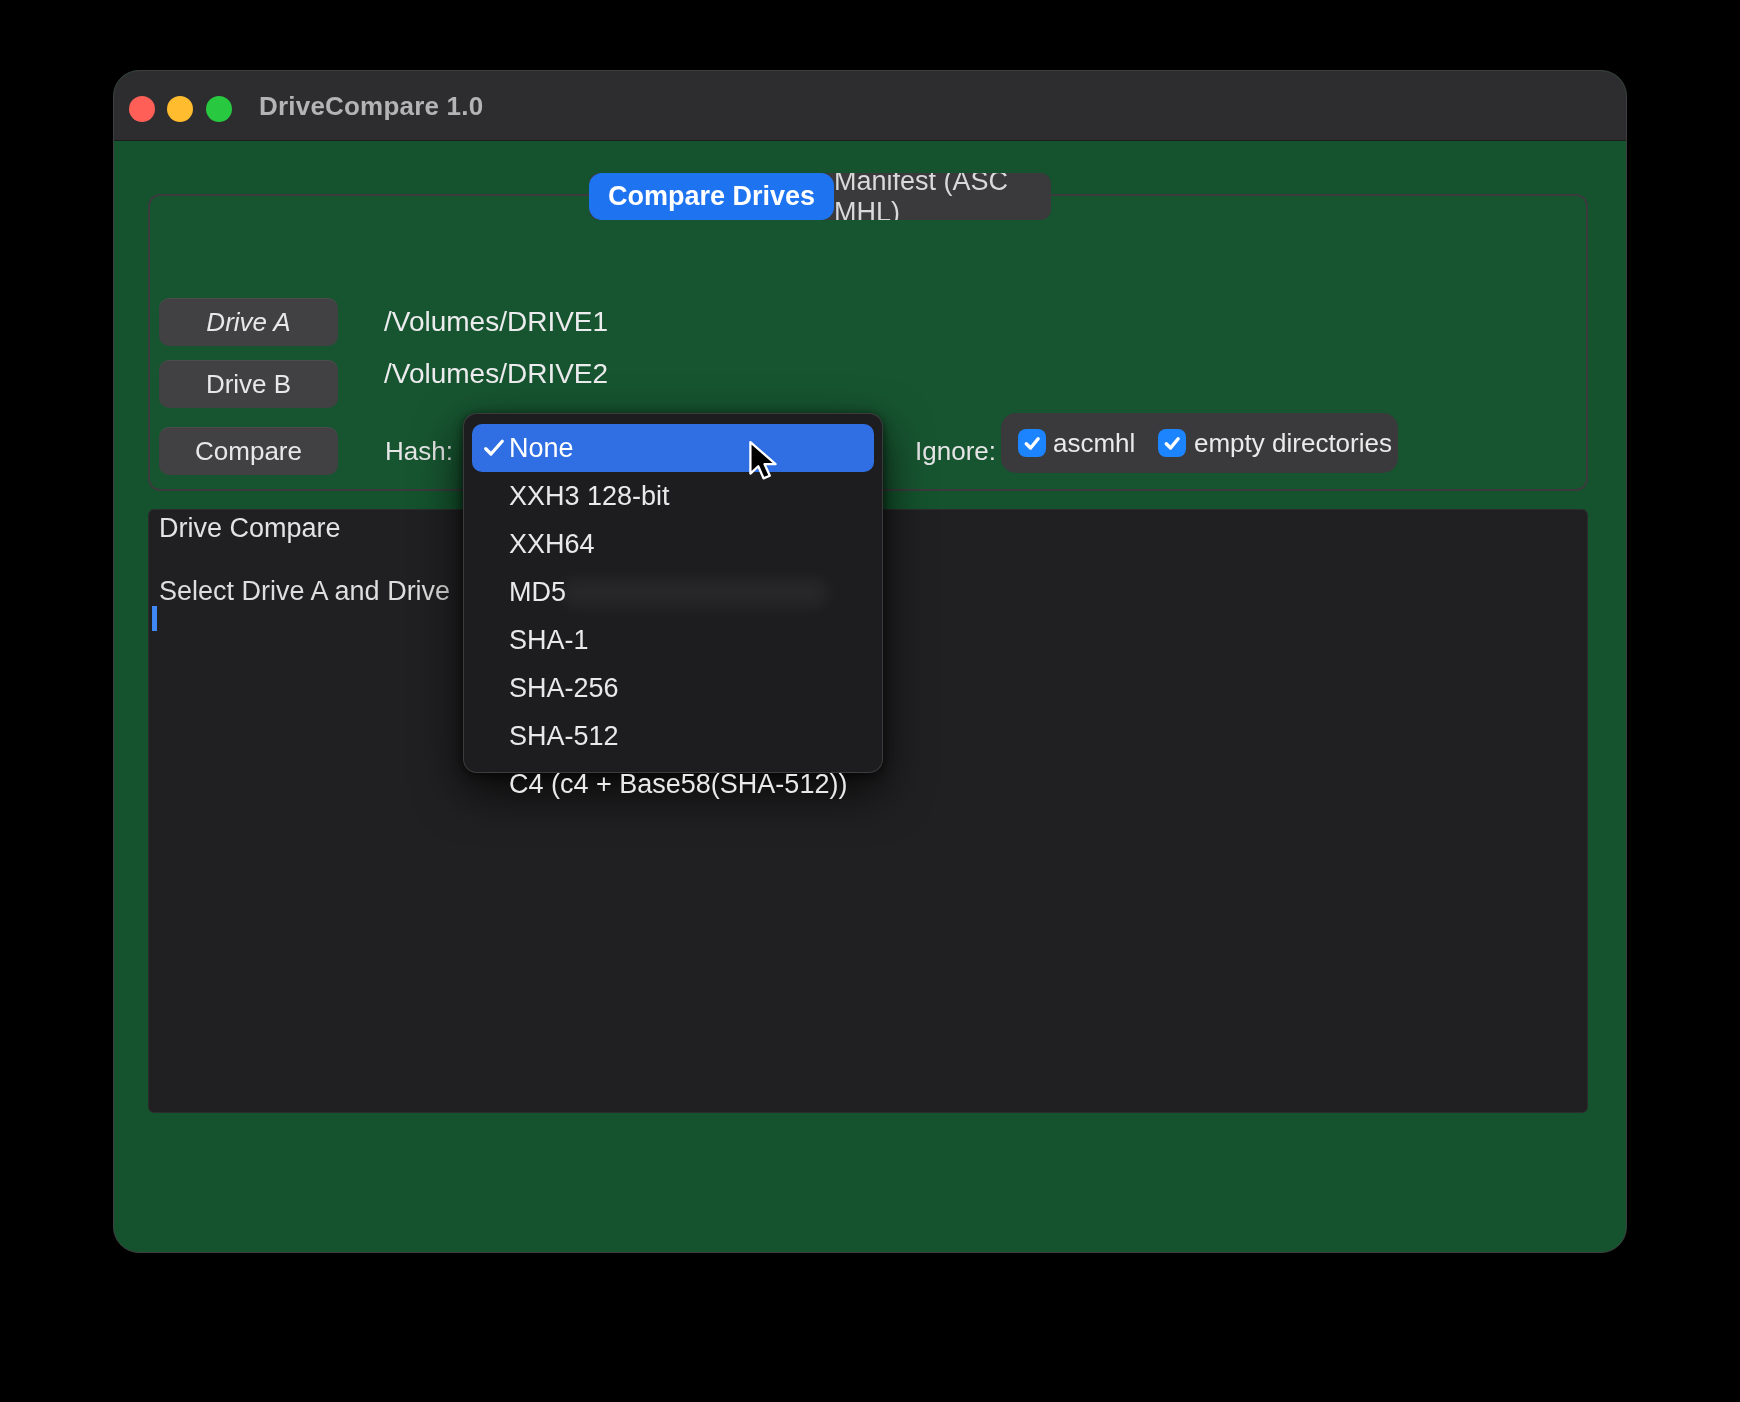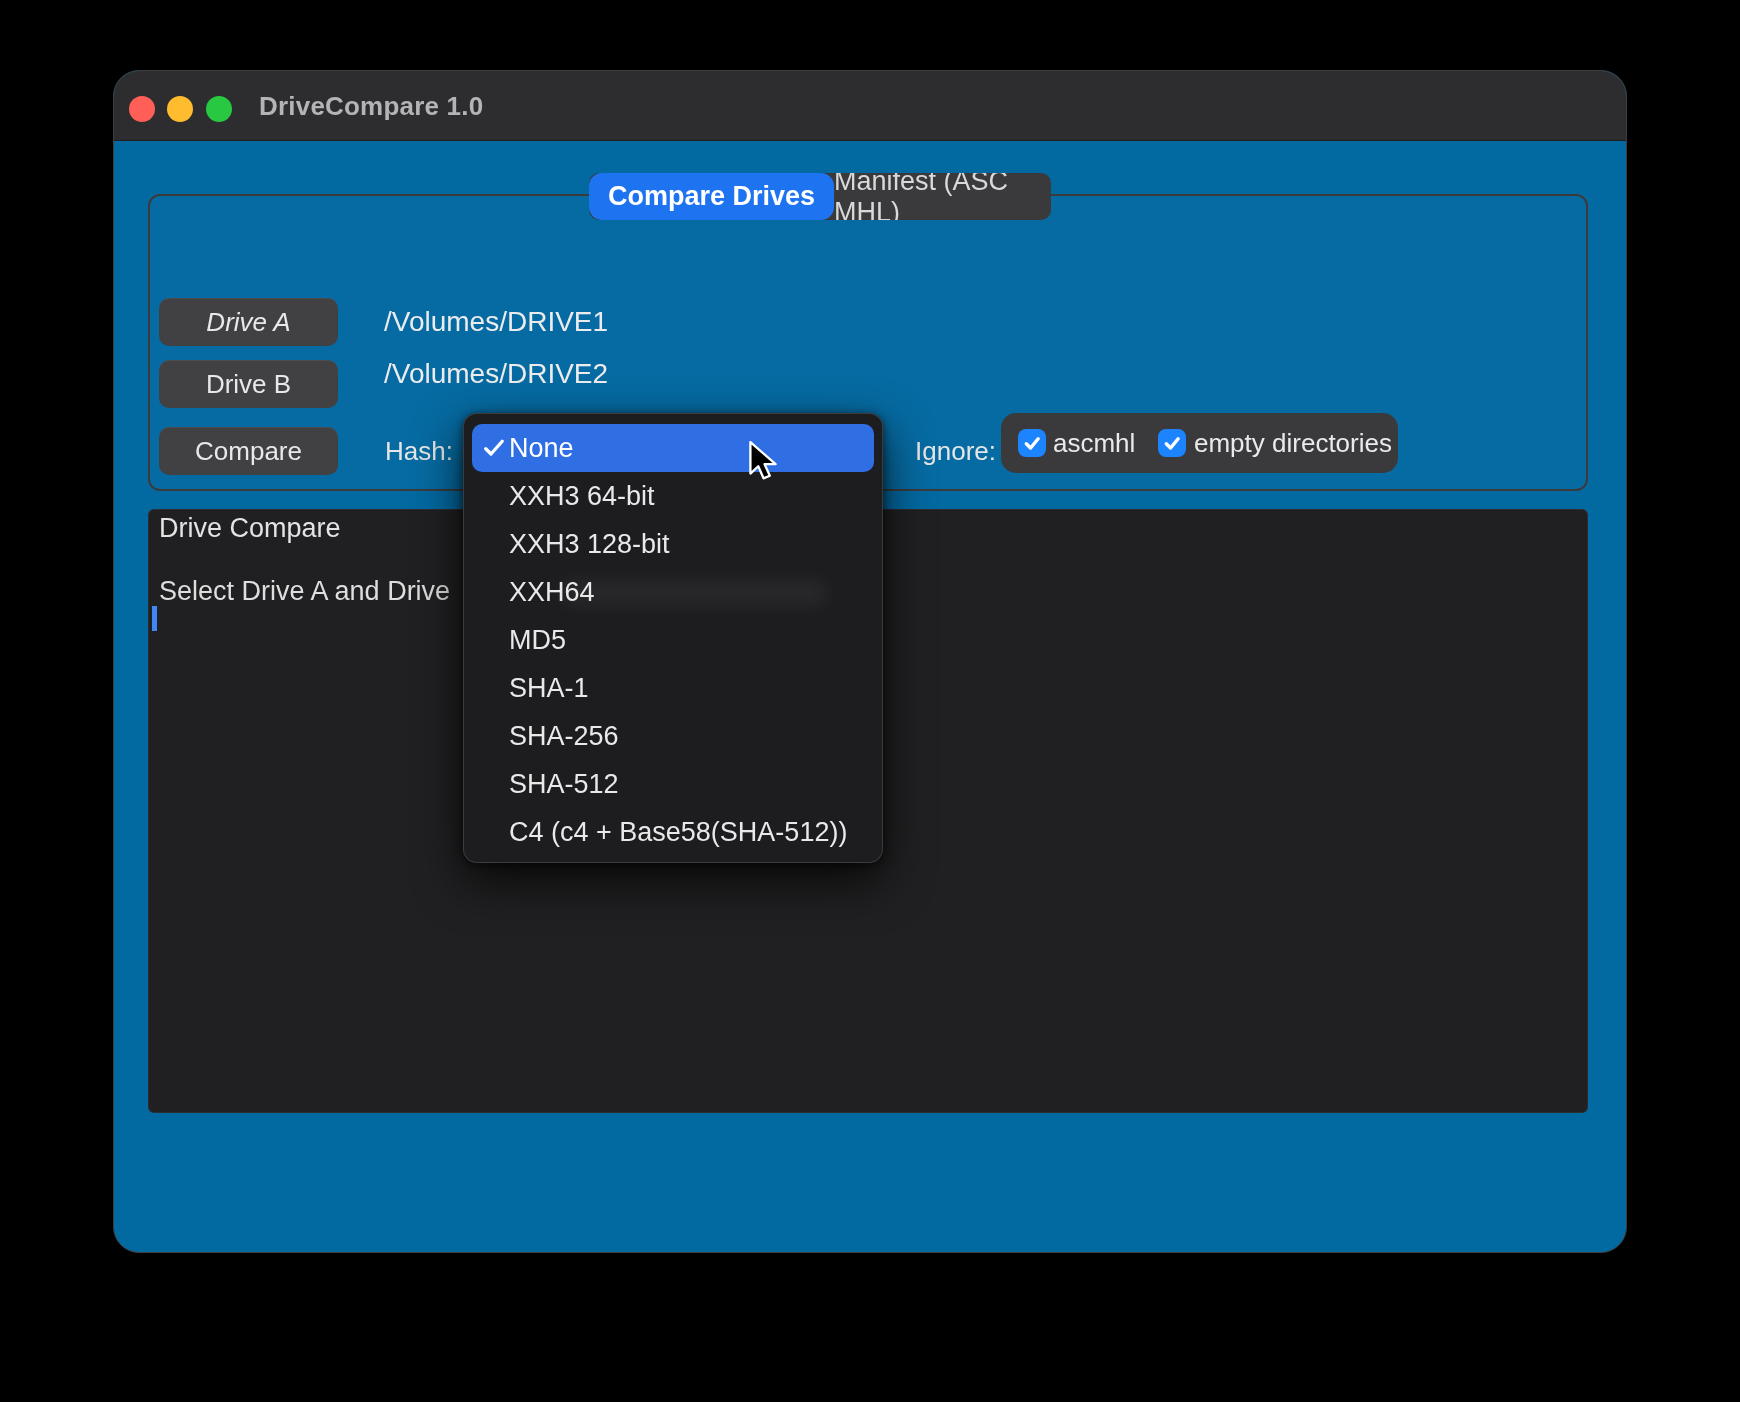--- a/index.html
+++ b/index.html
@@ -9,7 +9,7 @@
 
   
   .window{position:absolute;left:113px;top:70px;width:1514px;height:1183px;
-    background:#0369a1;border-radius:26px;border:1px solid #3e3e40;
+    background:#14532d;border-radius:26px;border:1px solid #3e3e40;
     box-shadow:inset 0 1px 0 rgba(255,255,255,.10);box-sizing:border-box;}
 
   .titlebar{position:absolute;left:0;top:0;width:100%;height:70px;

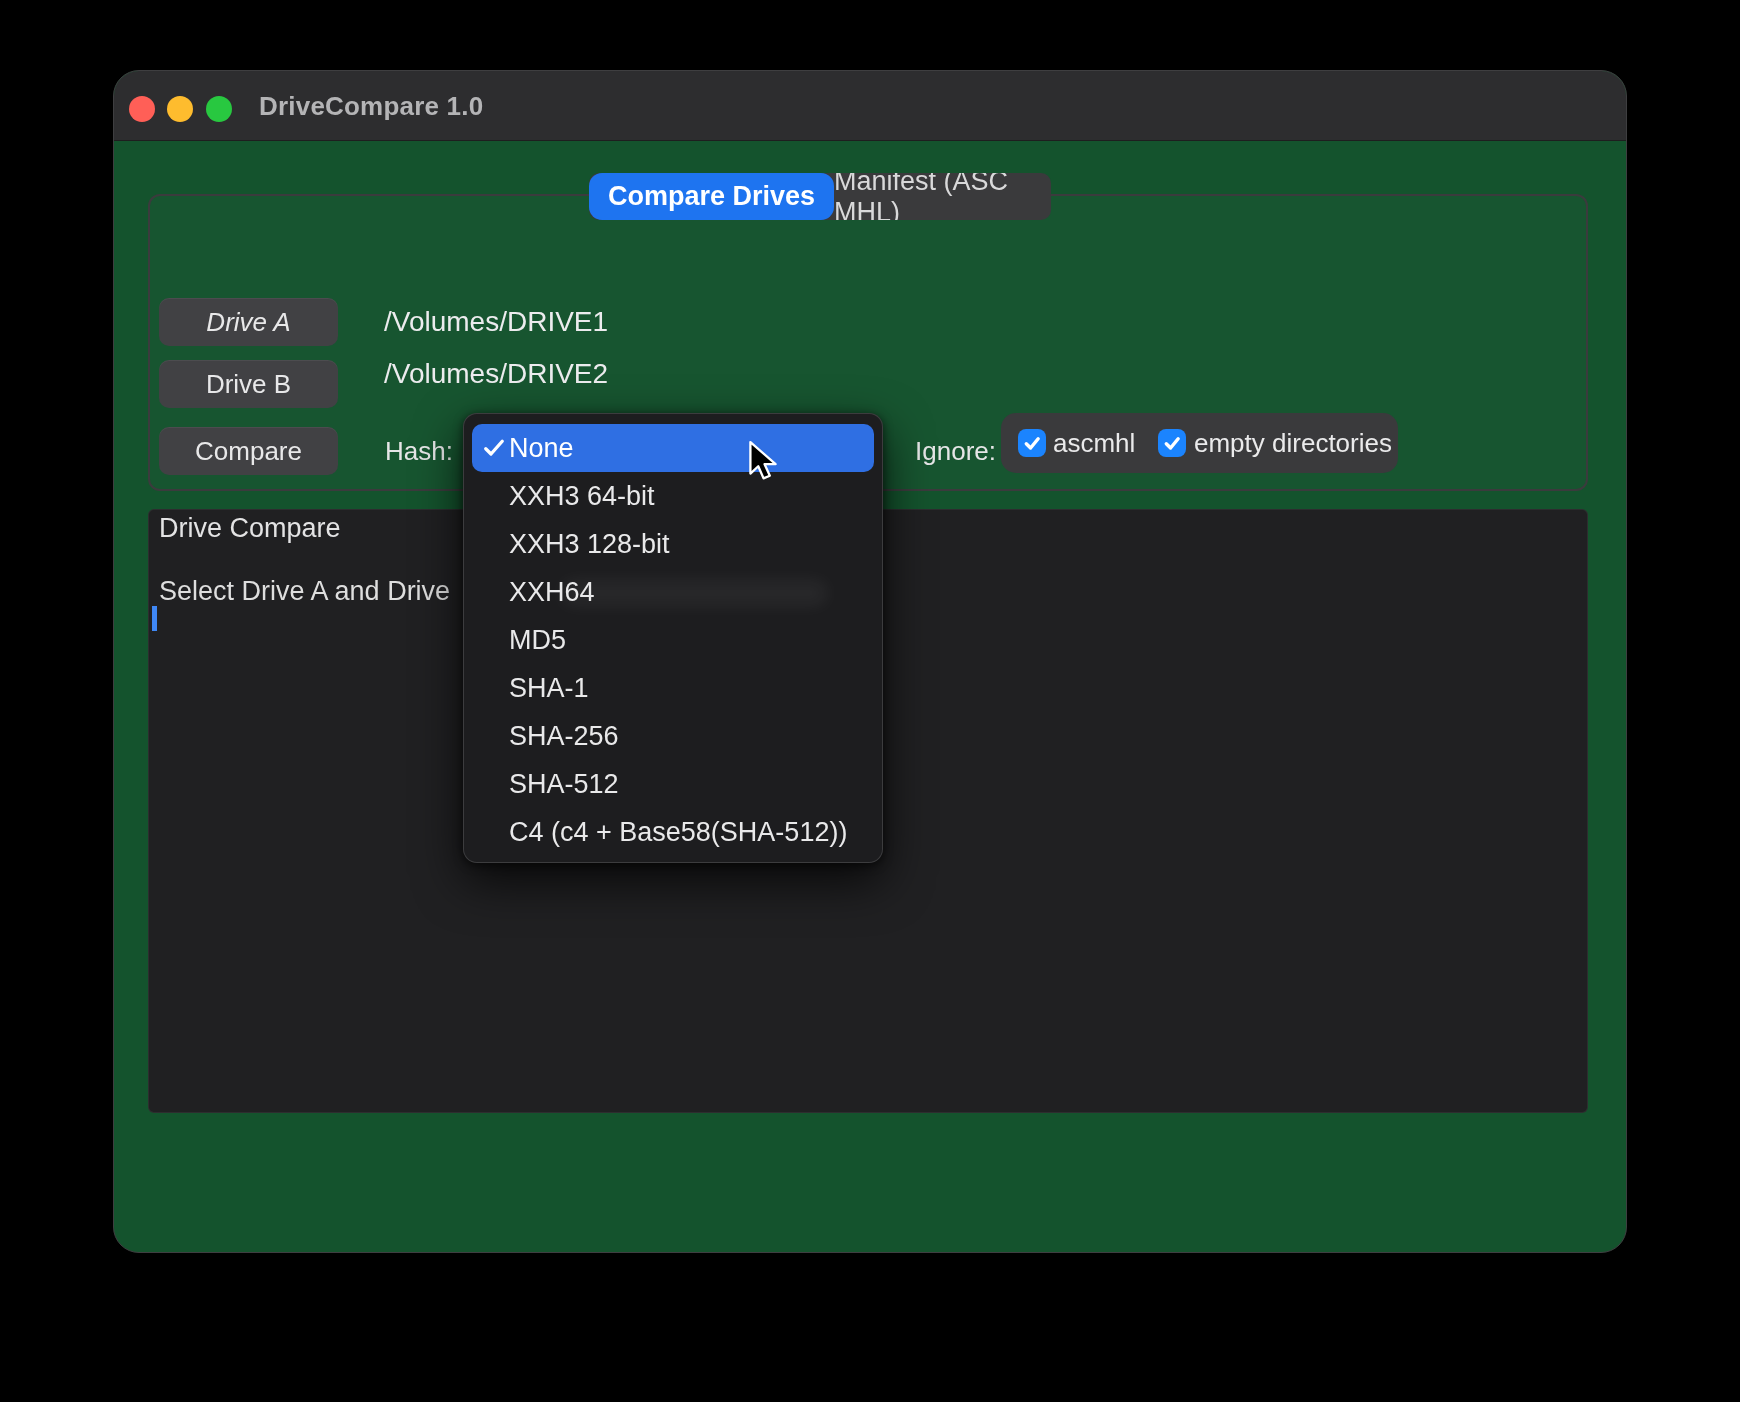--- a/index.html
+++ b/index.html
@@ -65,7 +65,7 @@
   .caret{position:absolute;left:38px;top:535px;width:5px;height:25px;background:#3f87f5;}
 
   
-  .menu{position:absolute;left:349px;top:342px;width:420px;height:450px;
+  .menu{position:absolute;left:349px;top:342px;width:420px;height:360px;
     background:#1d1d1f;border-radius:14px;border:1px solid rgba(255,255,255,.14);
     box-shadow:0 18px 48px rgba(0,0,0,.75),0 2px 10px rgba(0,0,0,.6);
     box-sizing:border-box;padding-top:10px;z-index:50;}

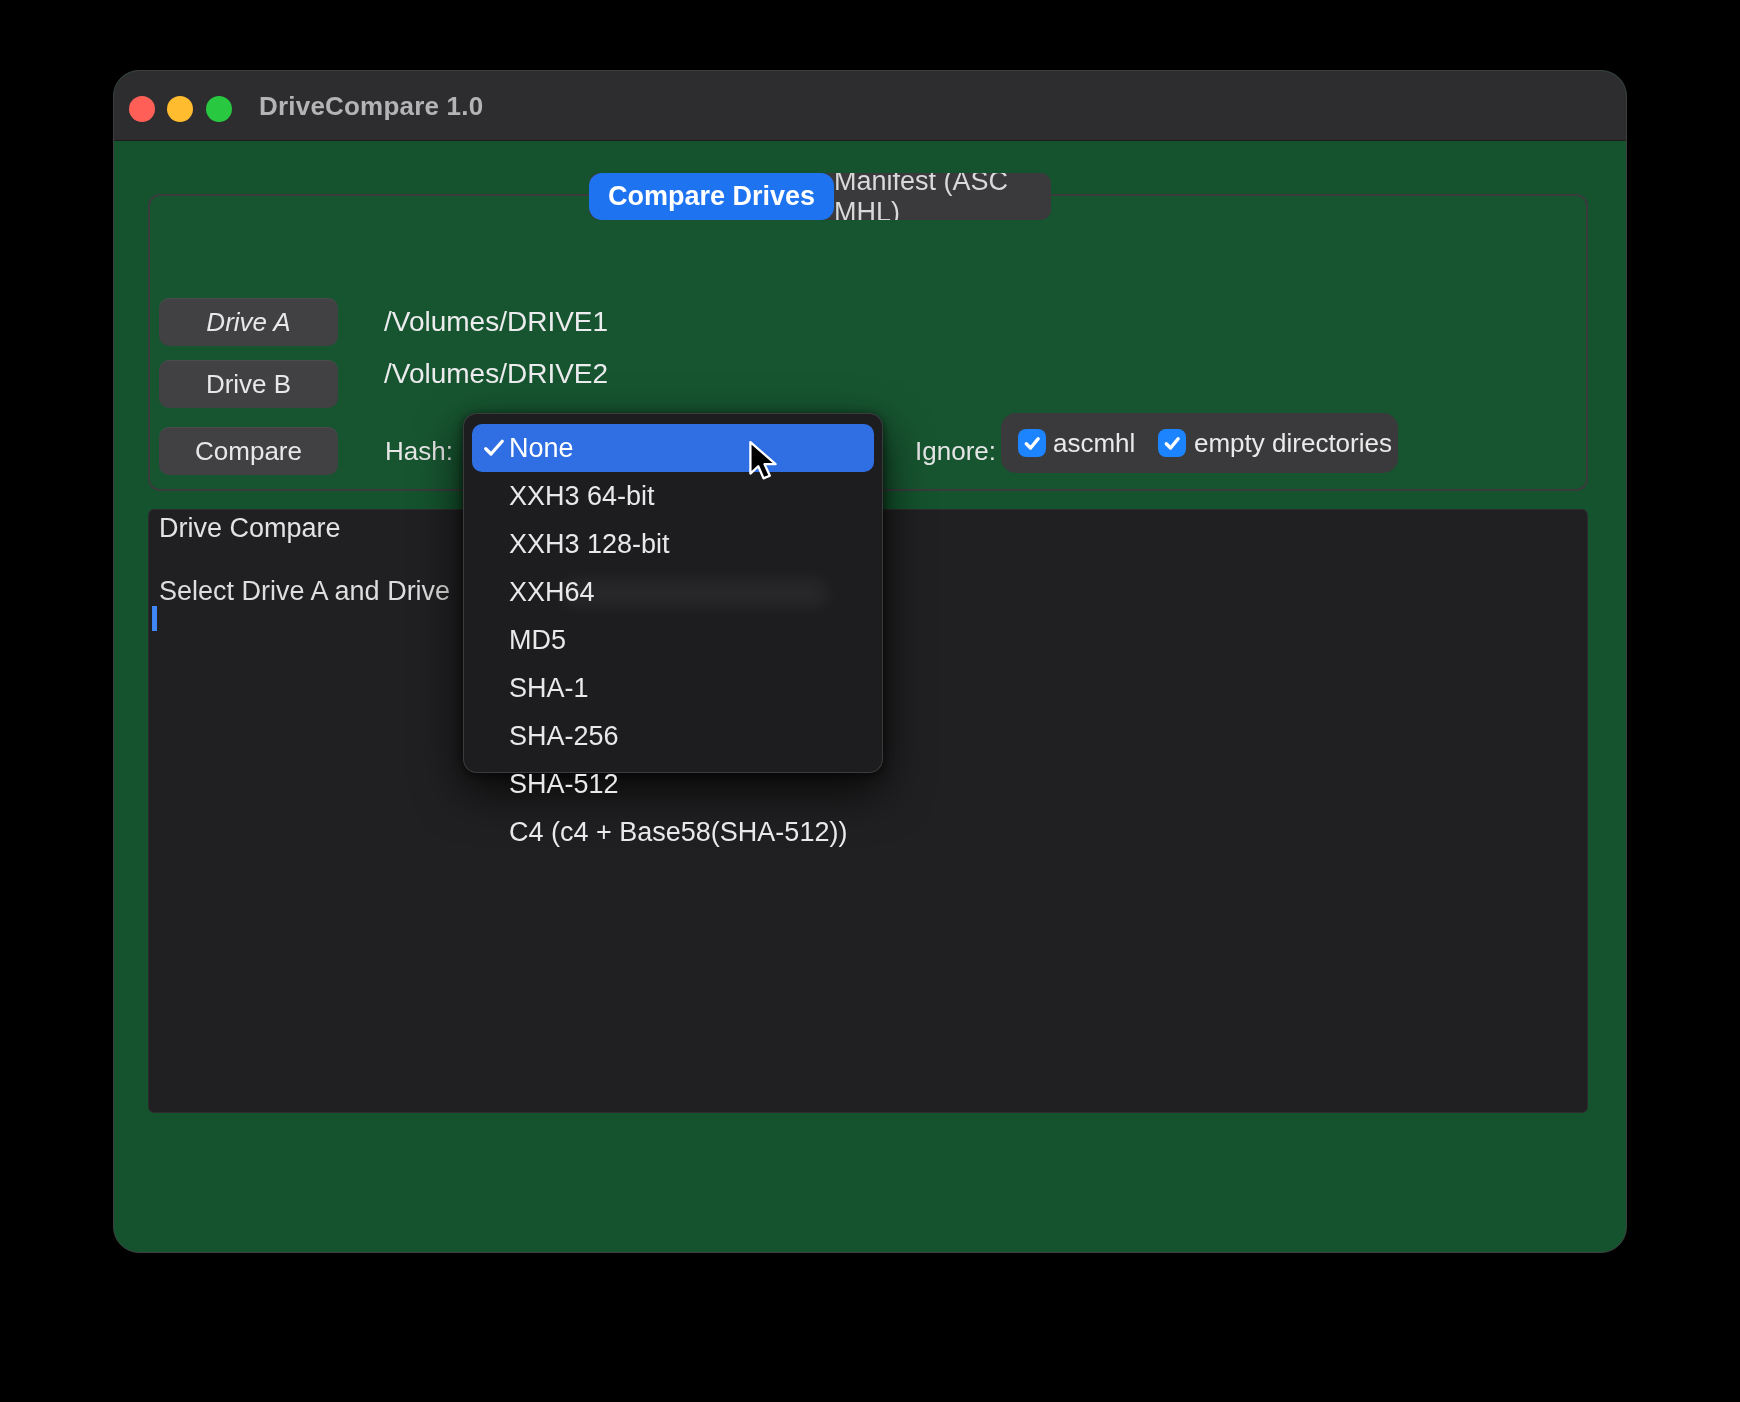--- a/index.html
+++ b/index.html
@@ -152,9 +152,6 @@
         <span class="mi-text">None</span>
       </div>
       <div class="menu-item">
-        <span class="mi-text">XXH3 64-bit</span>
-      </div>
-      <div class="menu-item">
         <span class="mi-text">XXH3 128-bit</span>
       </div>
       <div class="menu-item">

